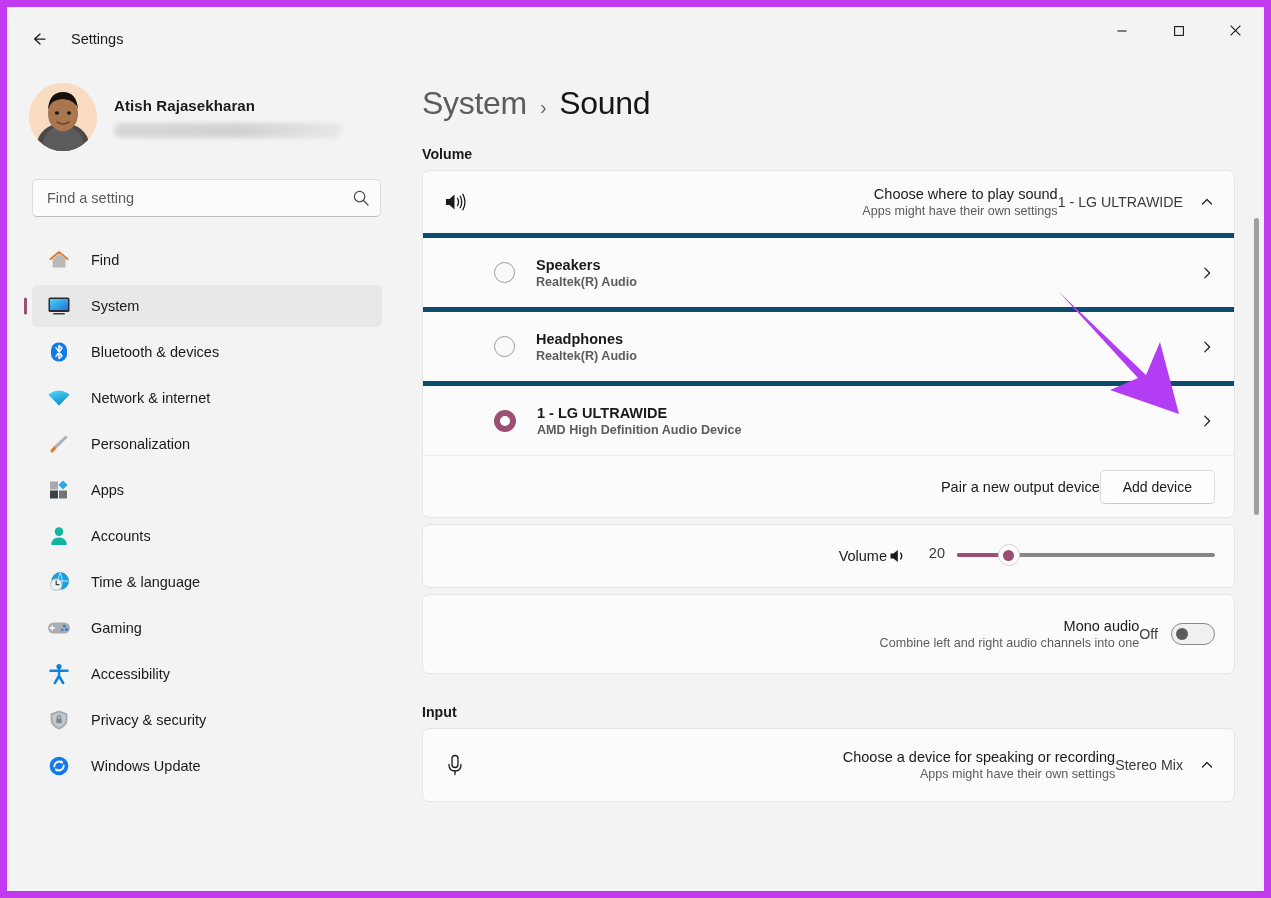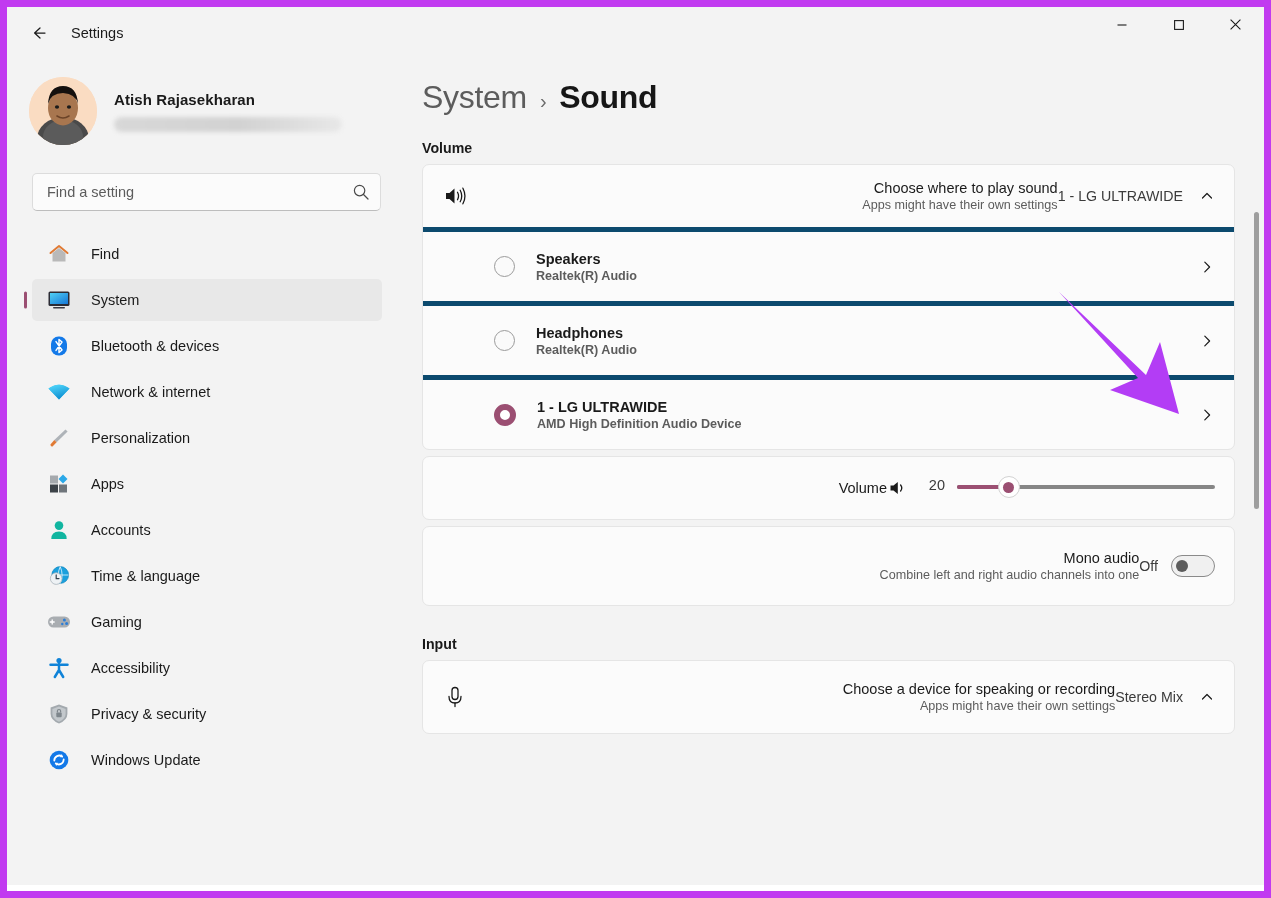--- a/index.html
+++ b/index.html
@@ -25,7 +25,7 @@
   
   #window {
     position: absolute;
-    left: 7px; top: 1px;
+    left: 7px; top: 7px;
     width: 1257px;
     height: 884px;
     background: #a3a3a3;

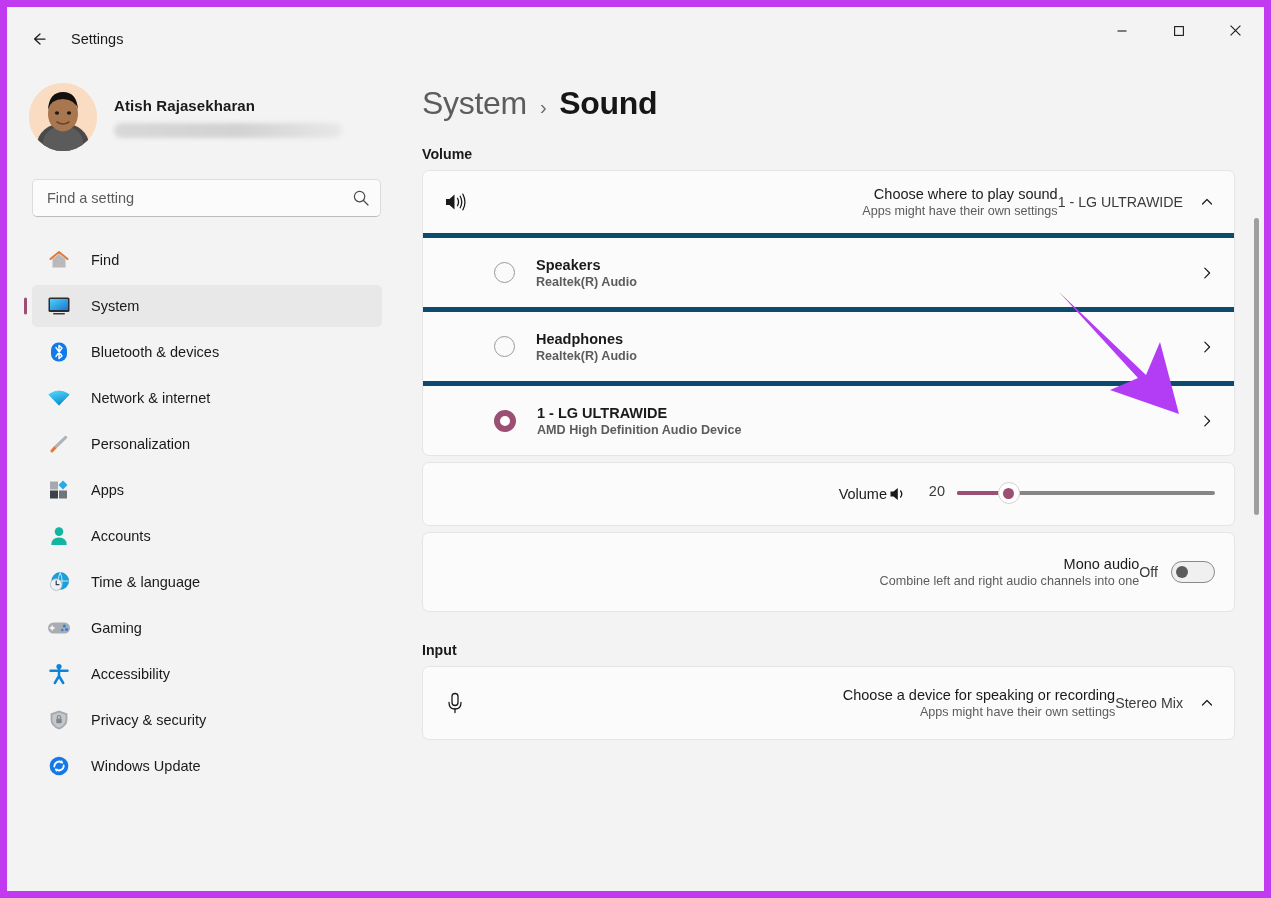--- a/index.html
+++ b/index.html
@@ -182,7 +182,7 @@
   }
   #crumb-parent { color: #5c5c5c; cursor: pointer; }
   #crumb-sep { margin: 0 13px; font-size: 20px; color: #6b6b6b; }
-  #crumb-current { color: #161616; font-weight: bold; }
+  #crumb-current { color: #161616; font-weight: normal; }
 
   .section-label {
     margin: 24px 0 8px 22px;

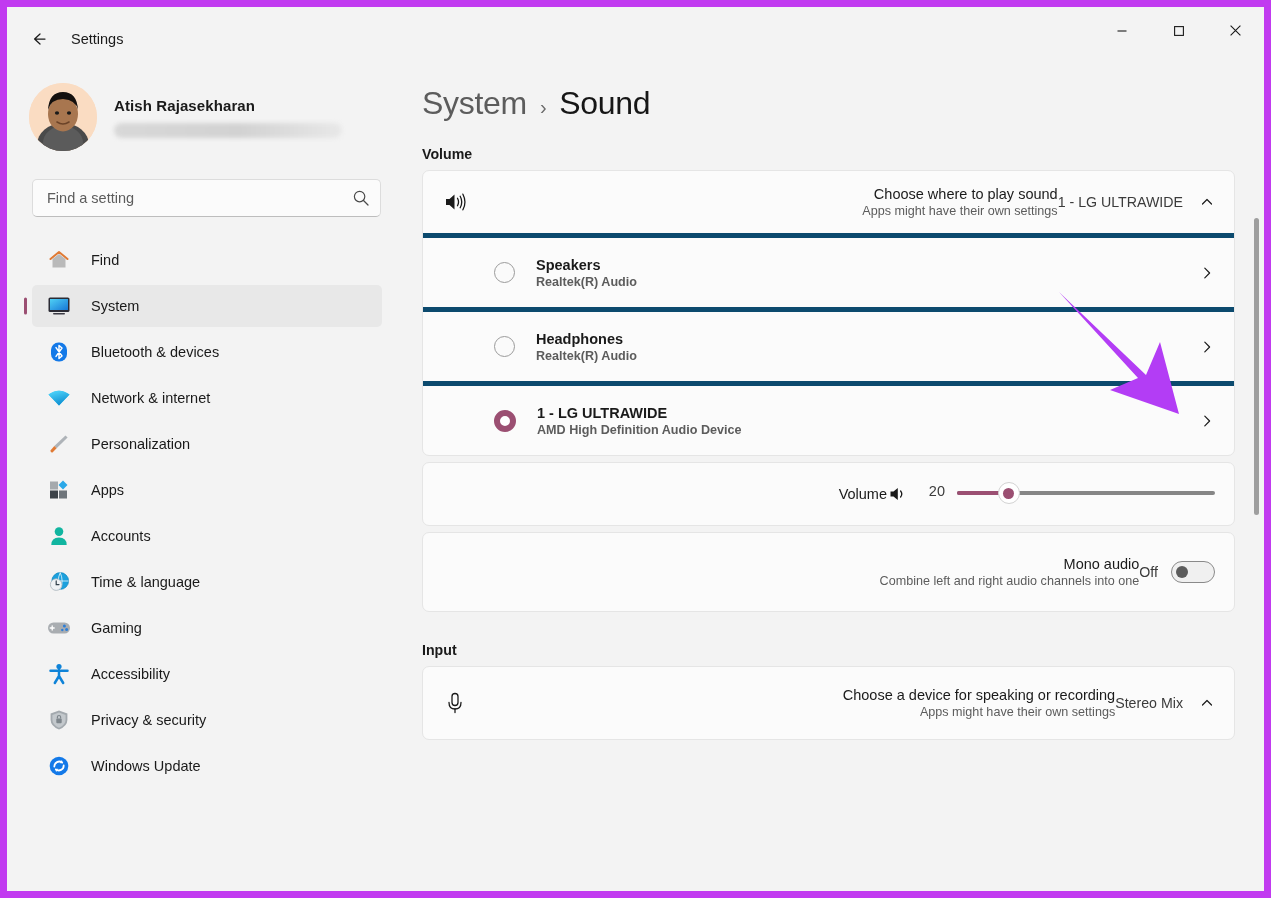--- a/index.html
+++ b/index.html
@@ -618,6 +618,13 @@
           </div>
         </div>
 
+      <div class="row divider">
+        <div style="width:52px;flex:none"></div>
+        <div class="row-main">
+          <div class="row-title">Pair a new output device</div>
+        </div>
+        <button class="btn">Add device</button>
+      </div>
     </div>
 
     <div class="card">

